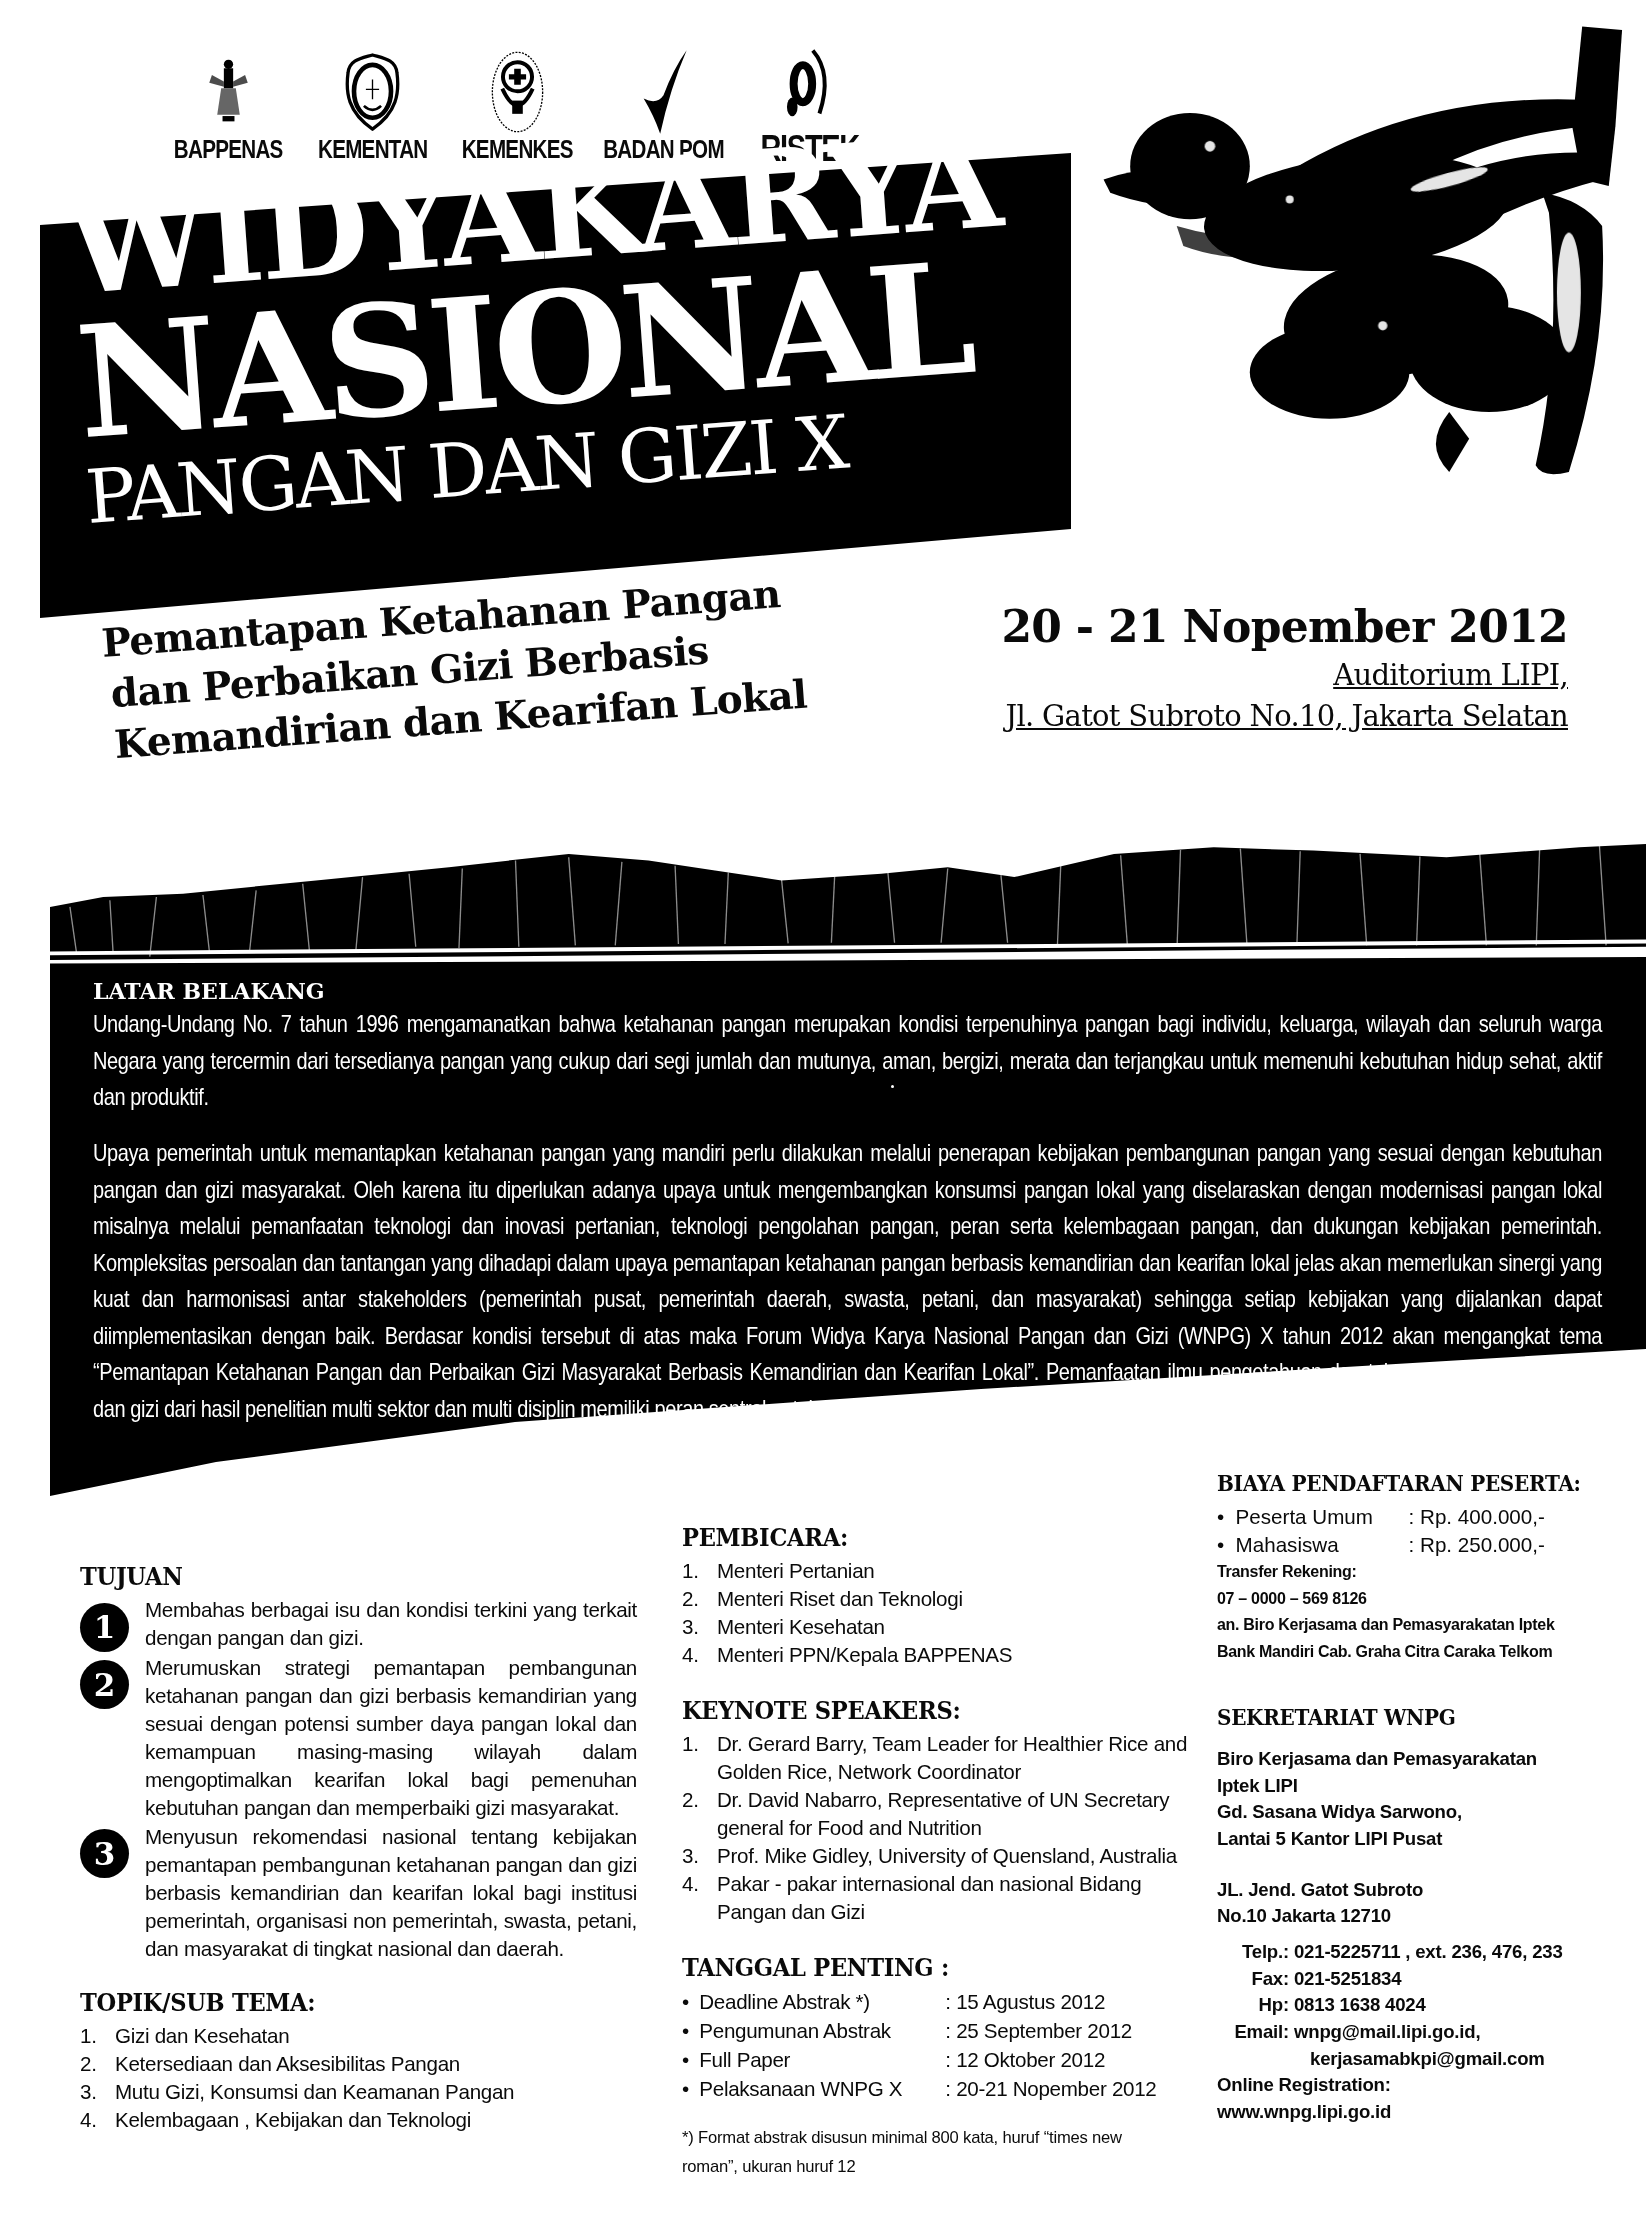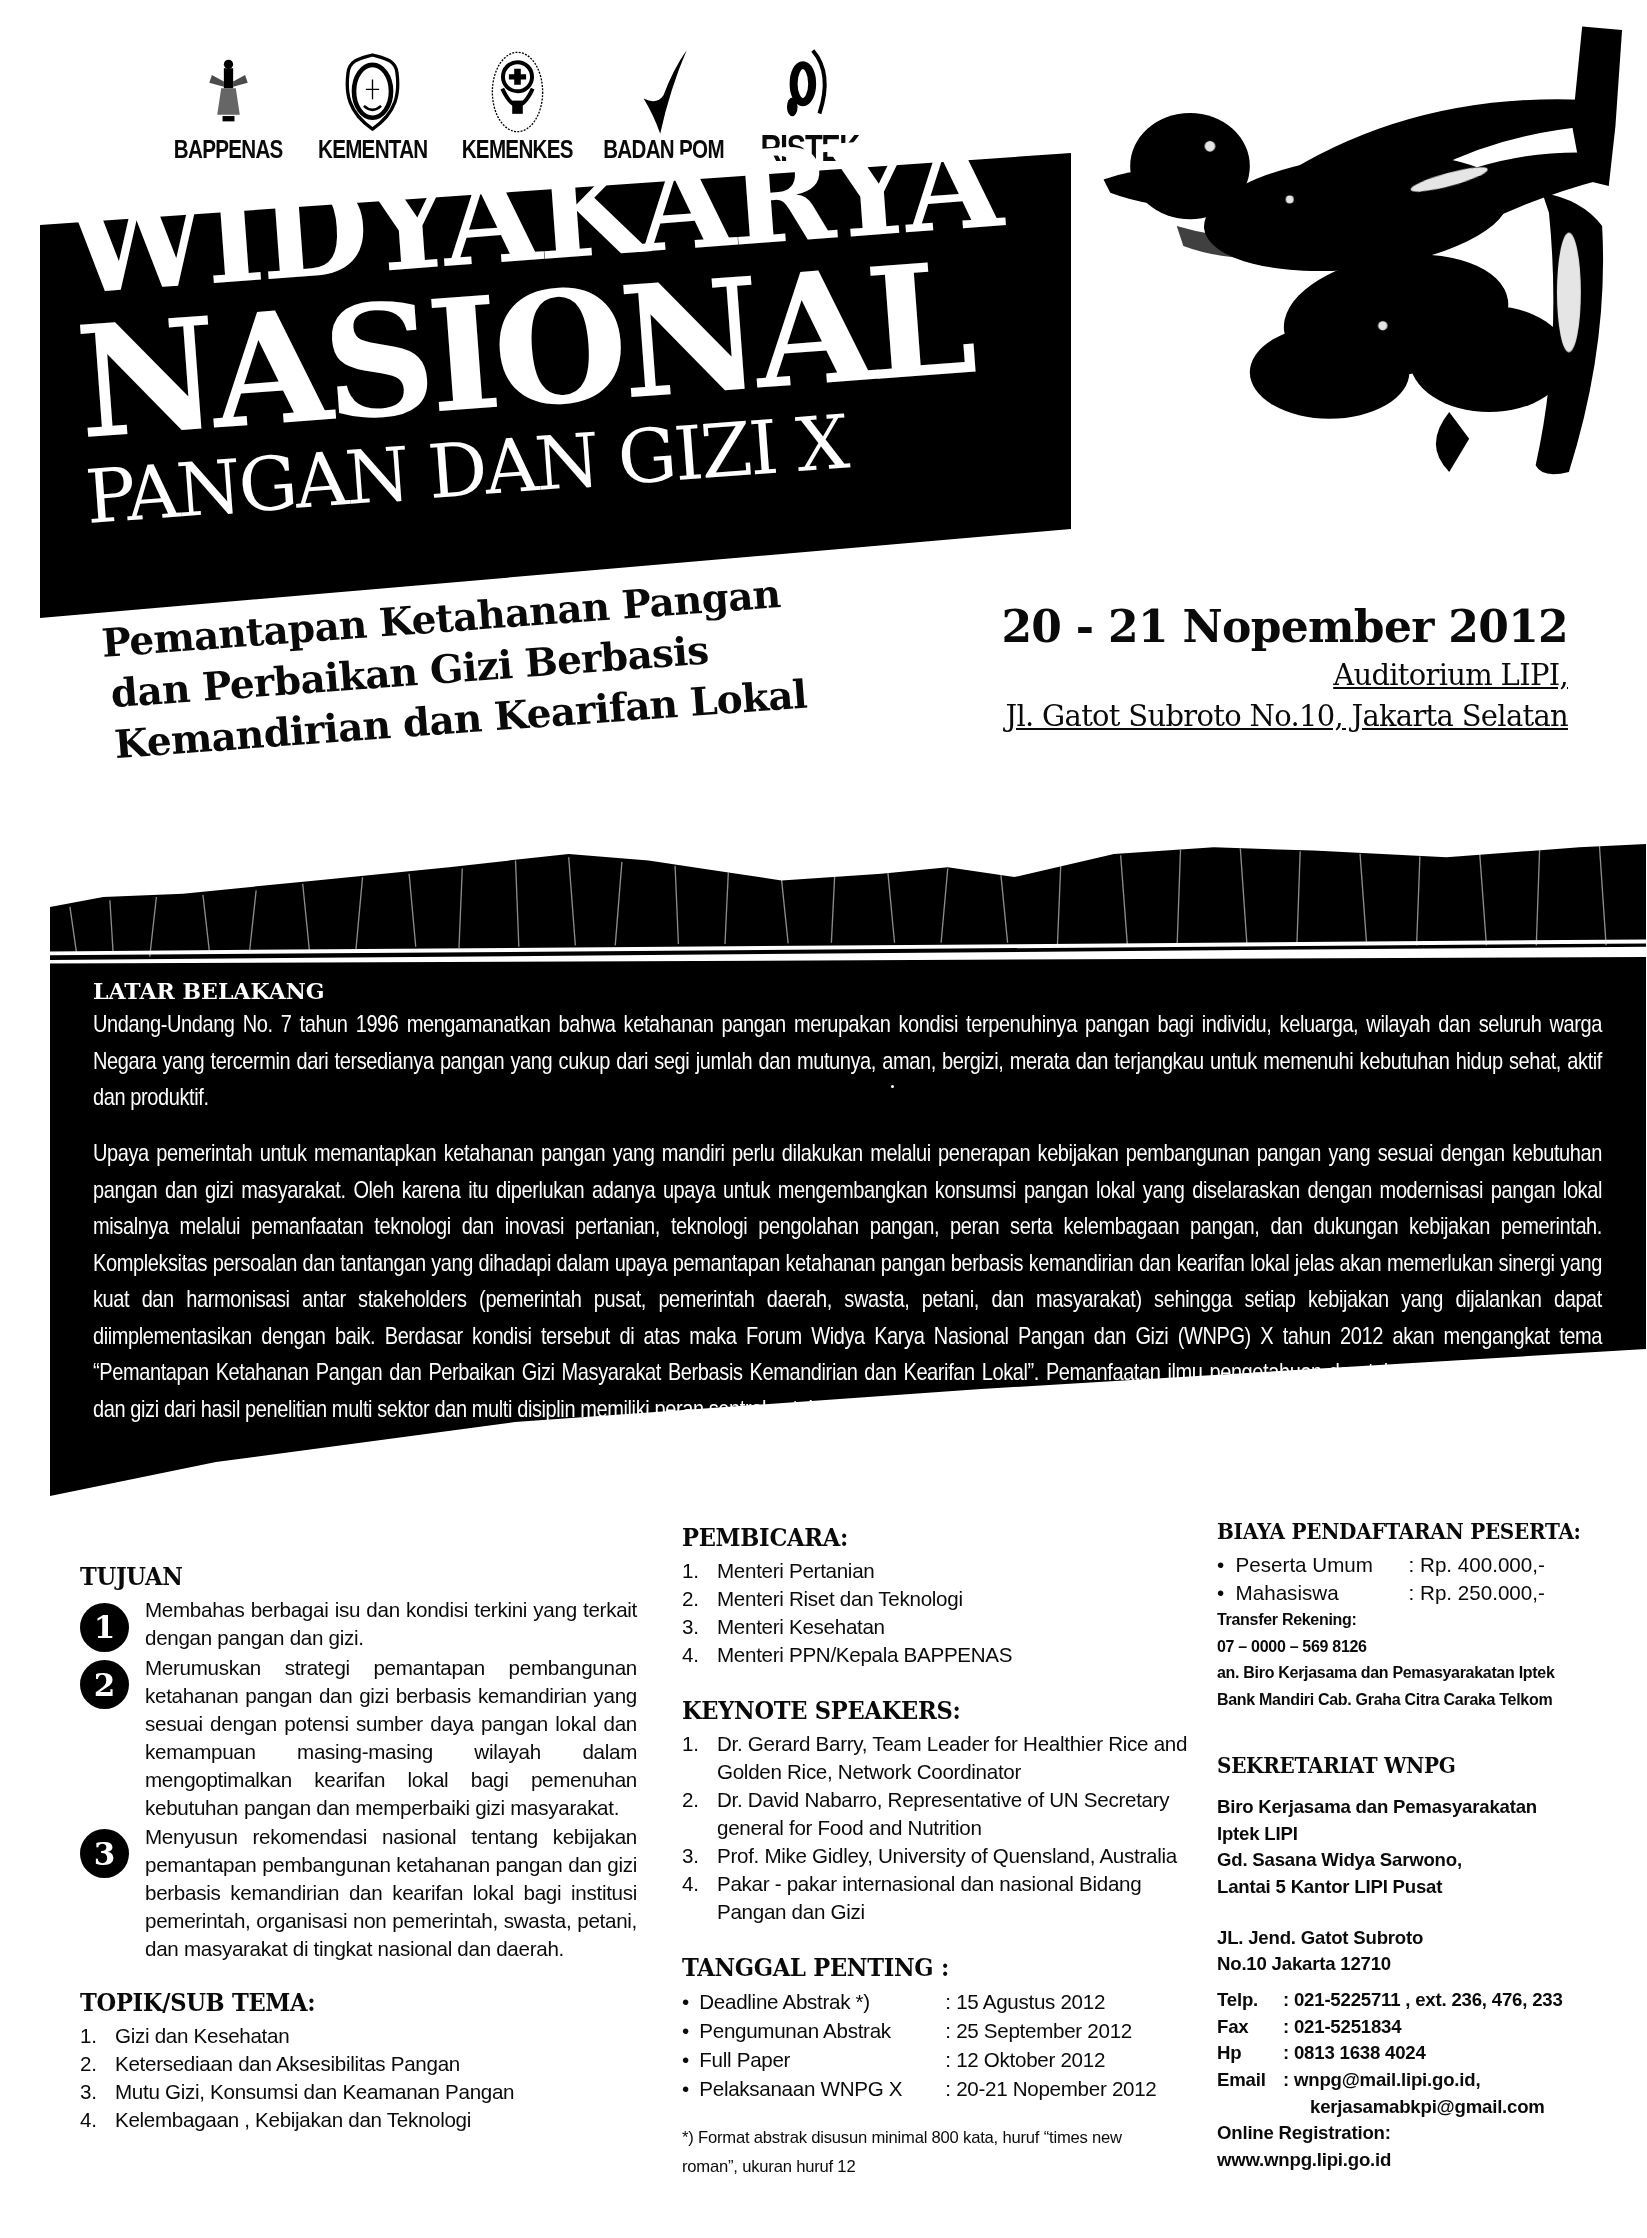--- a/index.html
+++ b/index.html
@@ -48,7 +48,7 @@
   .col { position: absolute; }
   .col-left { left: 80px; top: 1562px; width: 559px; }
   .col-mid { left: 682px; top: 1523px; width: 519px; }
-  .col-right { left: 1217px; top: 1517px; width: 426px; }
+  .col-right { left: 1217px; top: 1469px; width: 426px; }
 
   .sec-title { font-family: "DejaVu Serif", serif; font-weight: 700; font-size: 22.6px; line-height: 29px; letter-spacing: -0.3px; margin-bottom: 5.3px; transform: scaleY(1.1); transform-origin: left; }
 

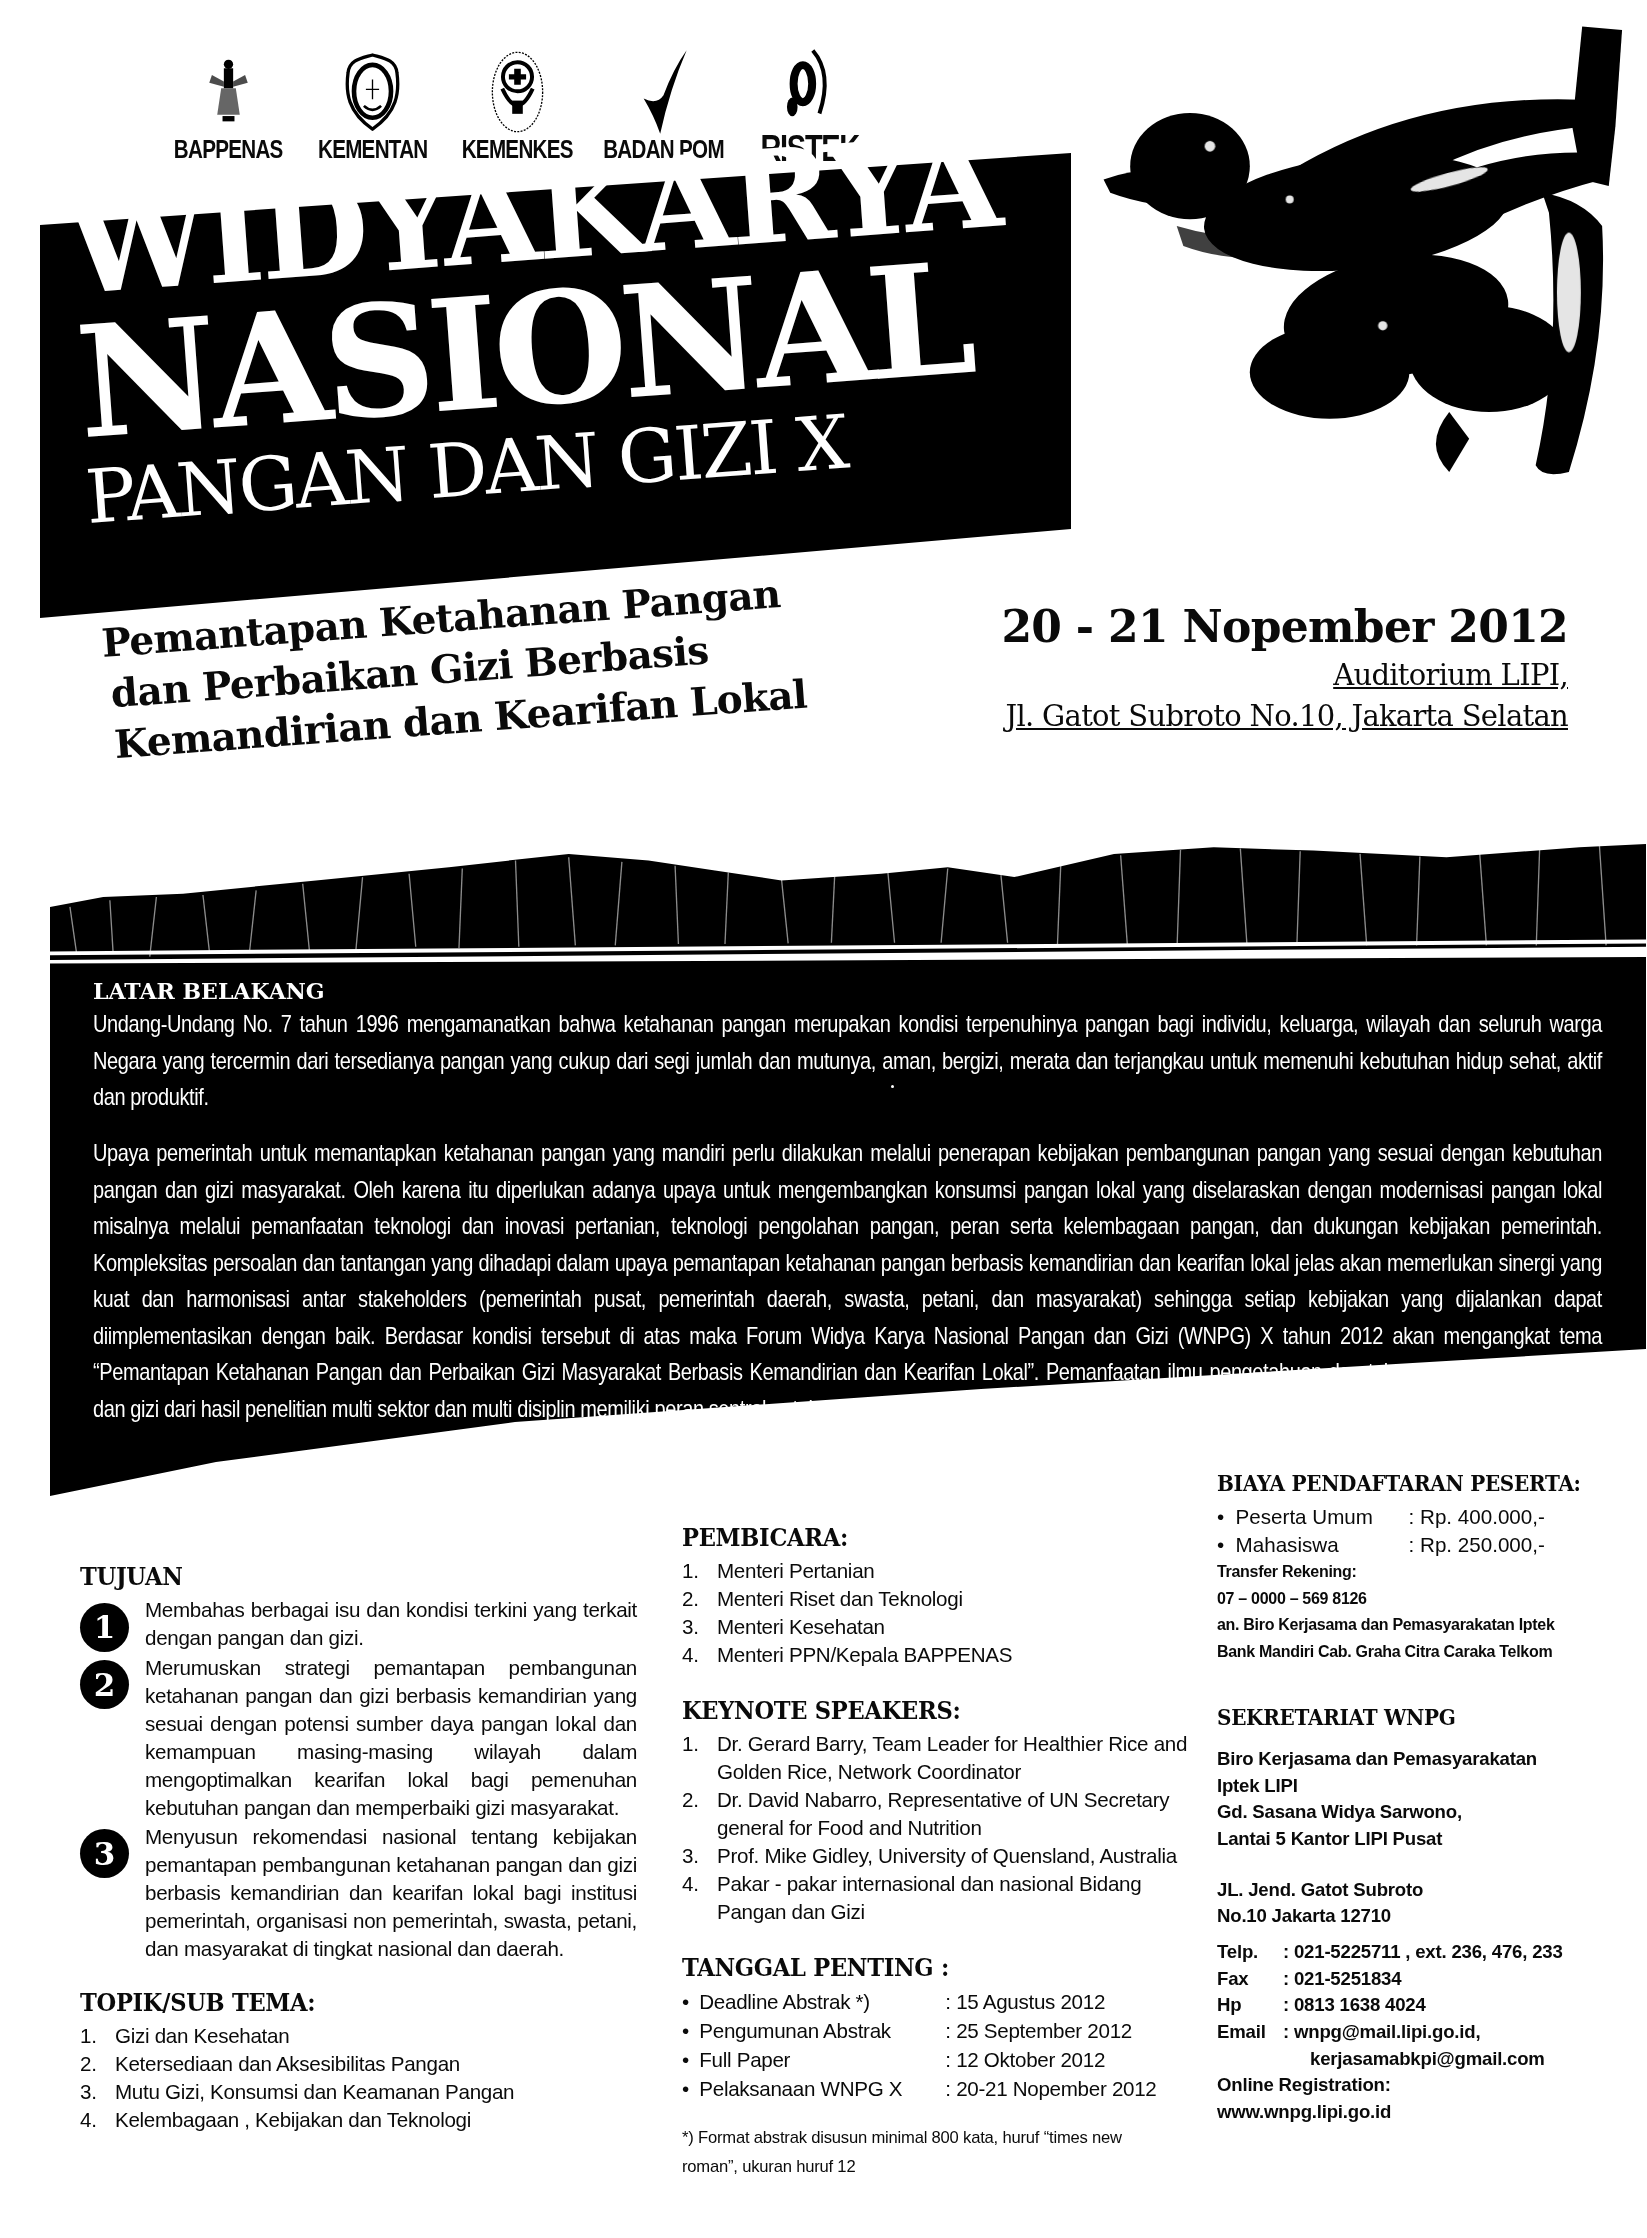--- a/index.html
+++ b/index.html
@@ -75,7 +75,7 @@
   .small-bold { font-family: "Liberation Sans", sans-serif; font-weight: 700; font-size: 16px; line-height: 26.6px; letter-spacing: -0.3px; }
 
   .contact-row { display: flex; font-family: "Liberation Sans", sans-serif; font-weight: 700; font-size: 18.6px; line-height: 26.6px; letter-spacing: -0.2px; }
-  .contact-row .lbl { width: 66px; flex-shrink: 0; }
+  .contact-row .lbl { width: 66px; flex-shrink: 0; text-align: right; }
   .addr { font-family: "Liberation Sans", sans-serif; font-weight: 700; font-size: 18.6px; line-height: 26.6px; letter-spacing: -0.2px; }
 
   .speck { position: absolute; background: #000; border-radius: 50%; }

